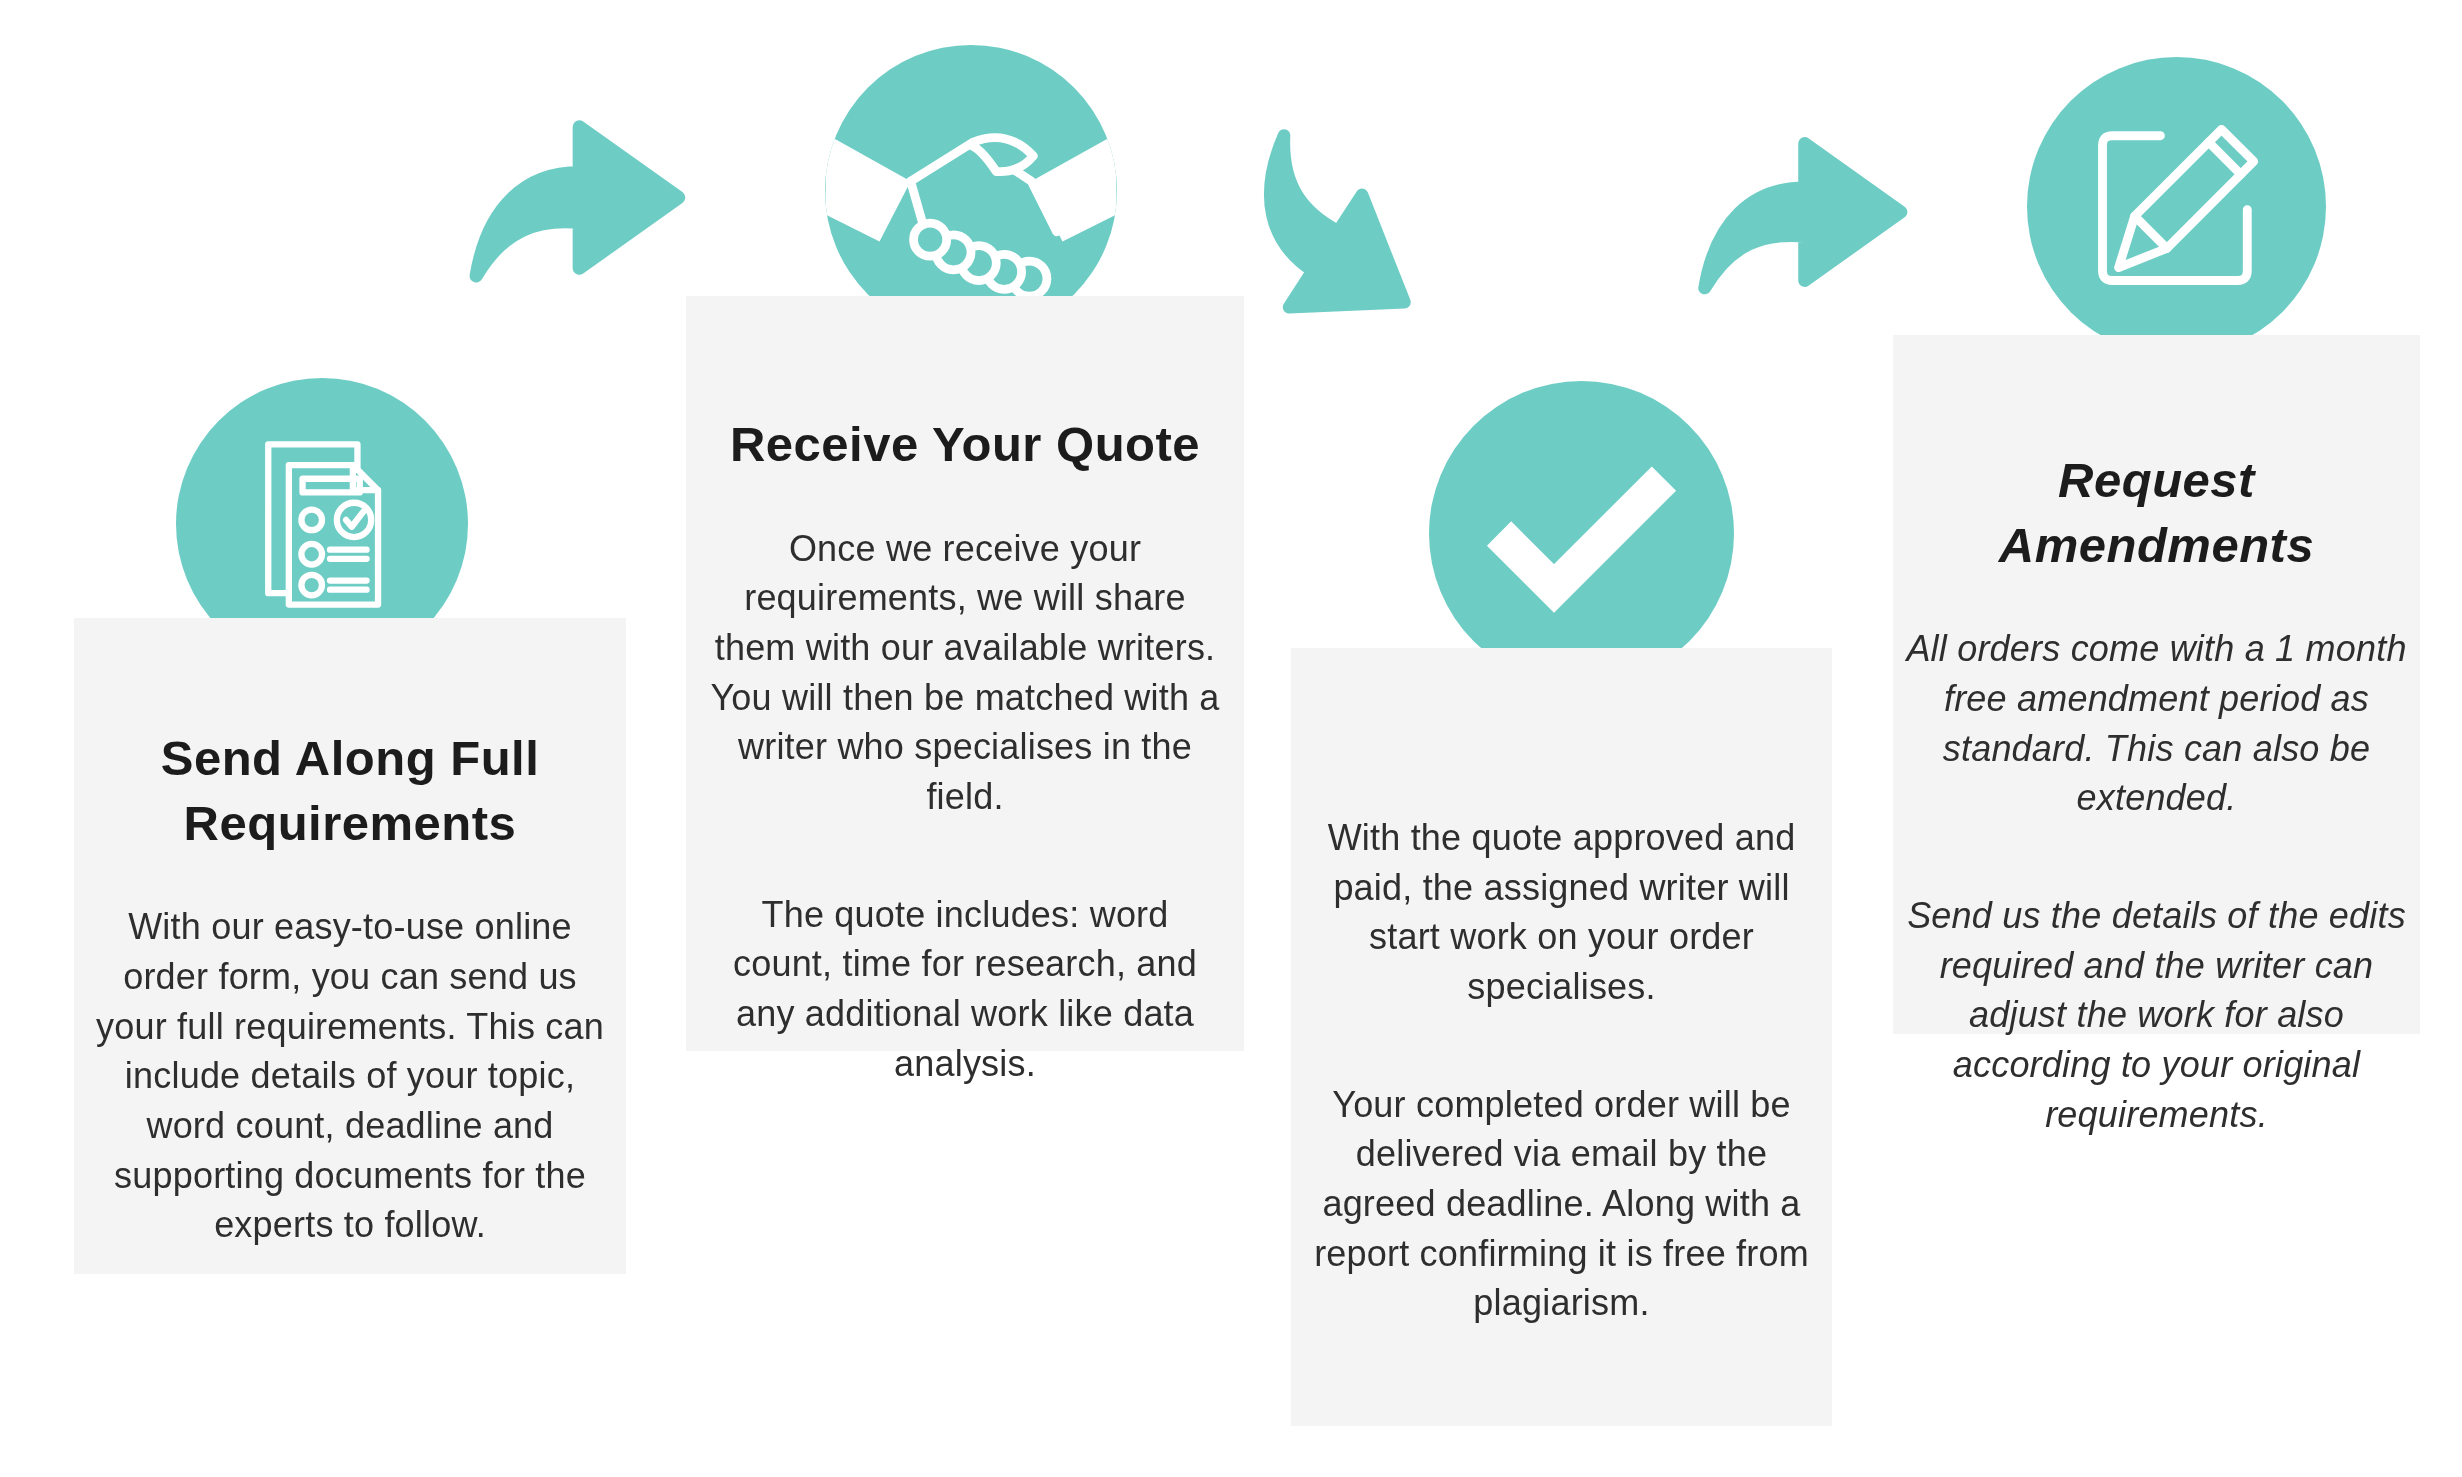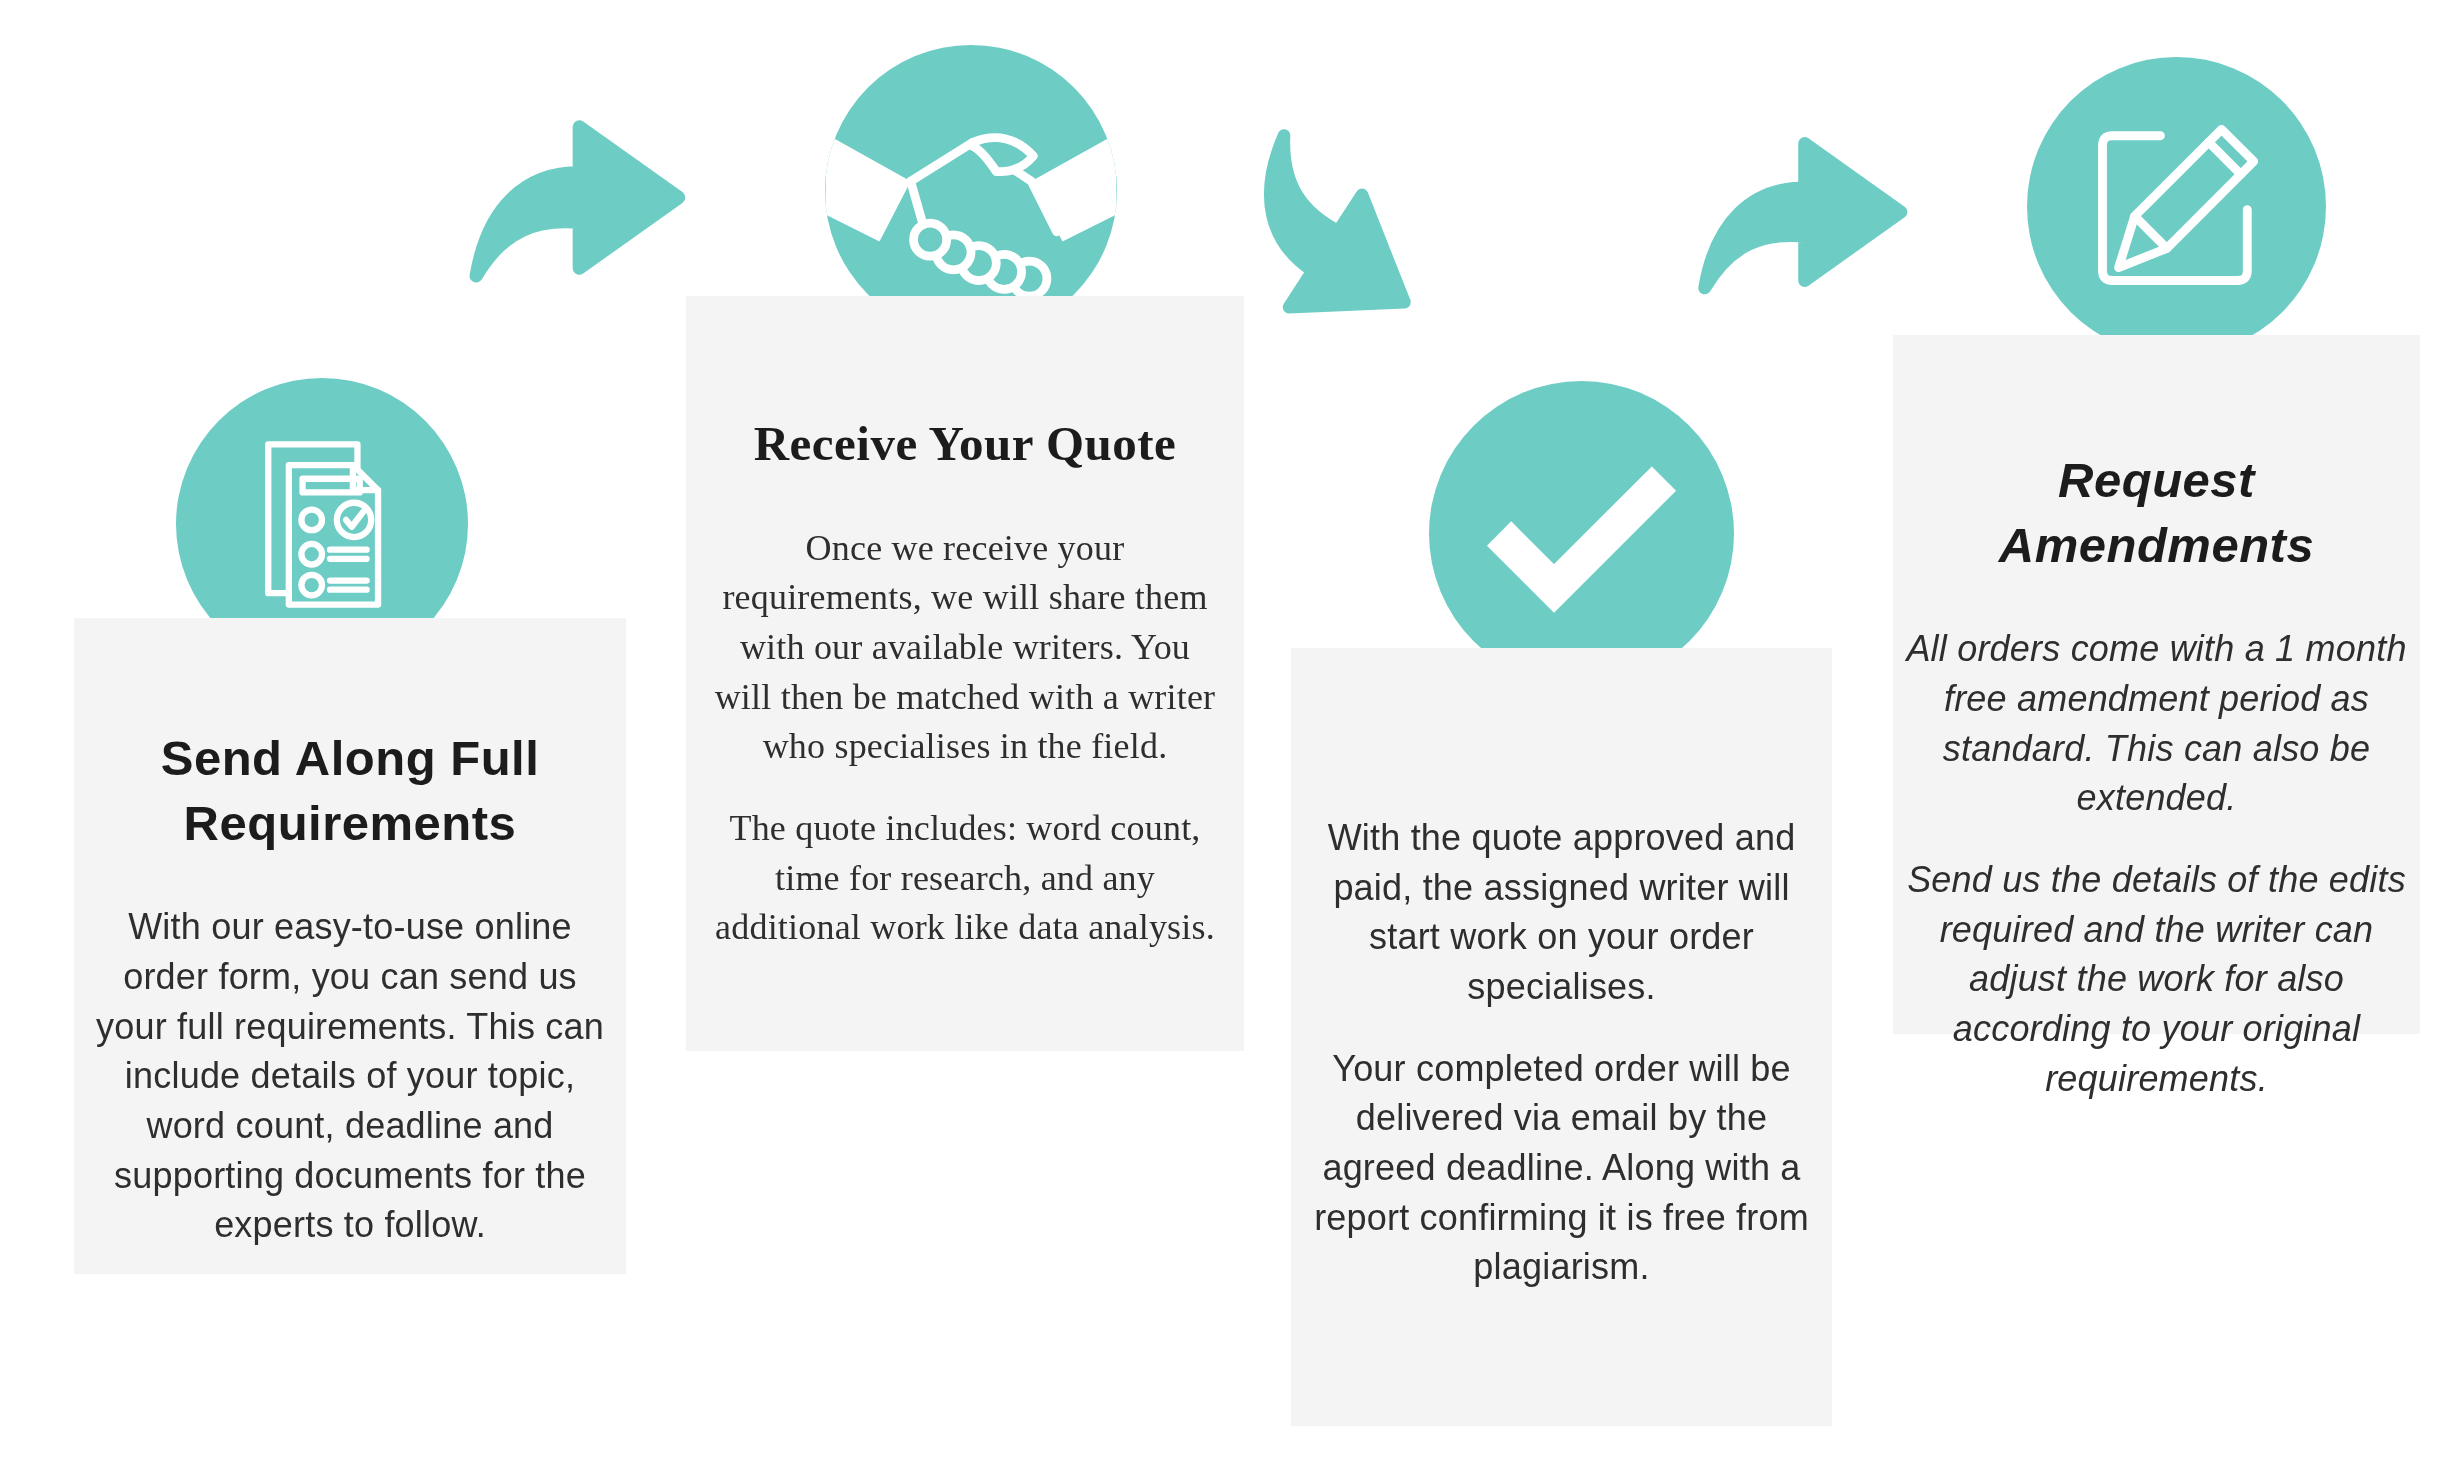--- a/index.html
+++ b/index.html
@@ -42,7 +42,7 @@
   }
   .step-paragraph + .step-paragraph{margin-top:32px;}
   #card1{left:74px;  top:618px; width:552px; height:656px; padding:108px 17.7px 0 17.7px;}
-  #card2{left:686px; top:296px; width:558px; height:755px; padding:116px 21.7px 0 21.7px;font-family:Liberation Serif, serif;}
+  #card2{left:686px; top:296px; width:558px; height:755px; padding:116px 21.7px 0 21.7px;}
   #card3{left:1291px;top:648px; width:541px; height:778px; padding:118px 12.8px 0 12.8px;}
   #card4{left:1893px;top:335px; width:527px; height:699px; padding:113px 8.9px 0 8.9px;font-style:italic;}
   .icon-circle{

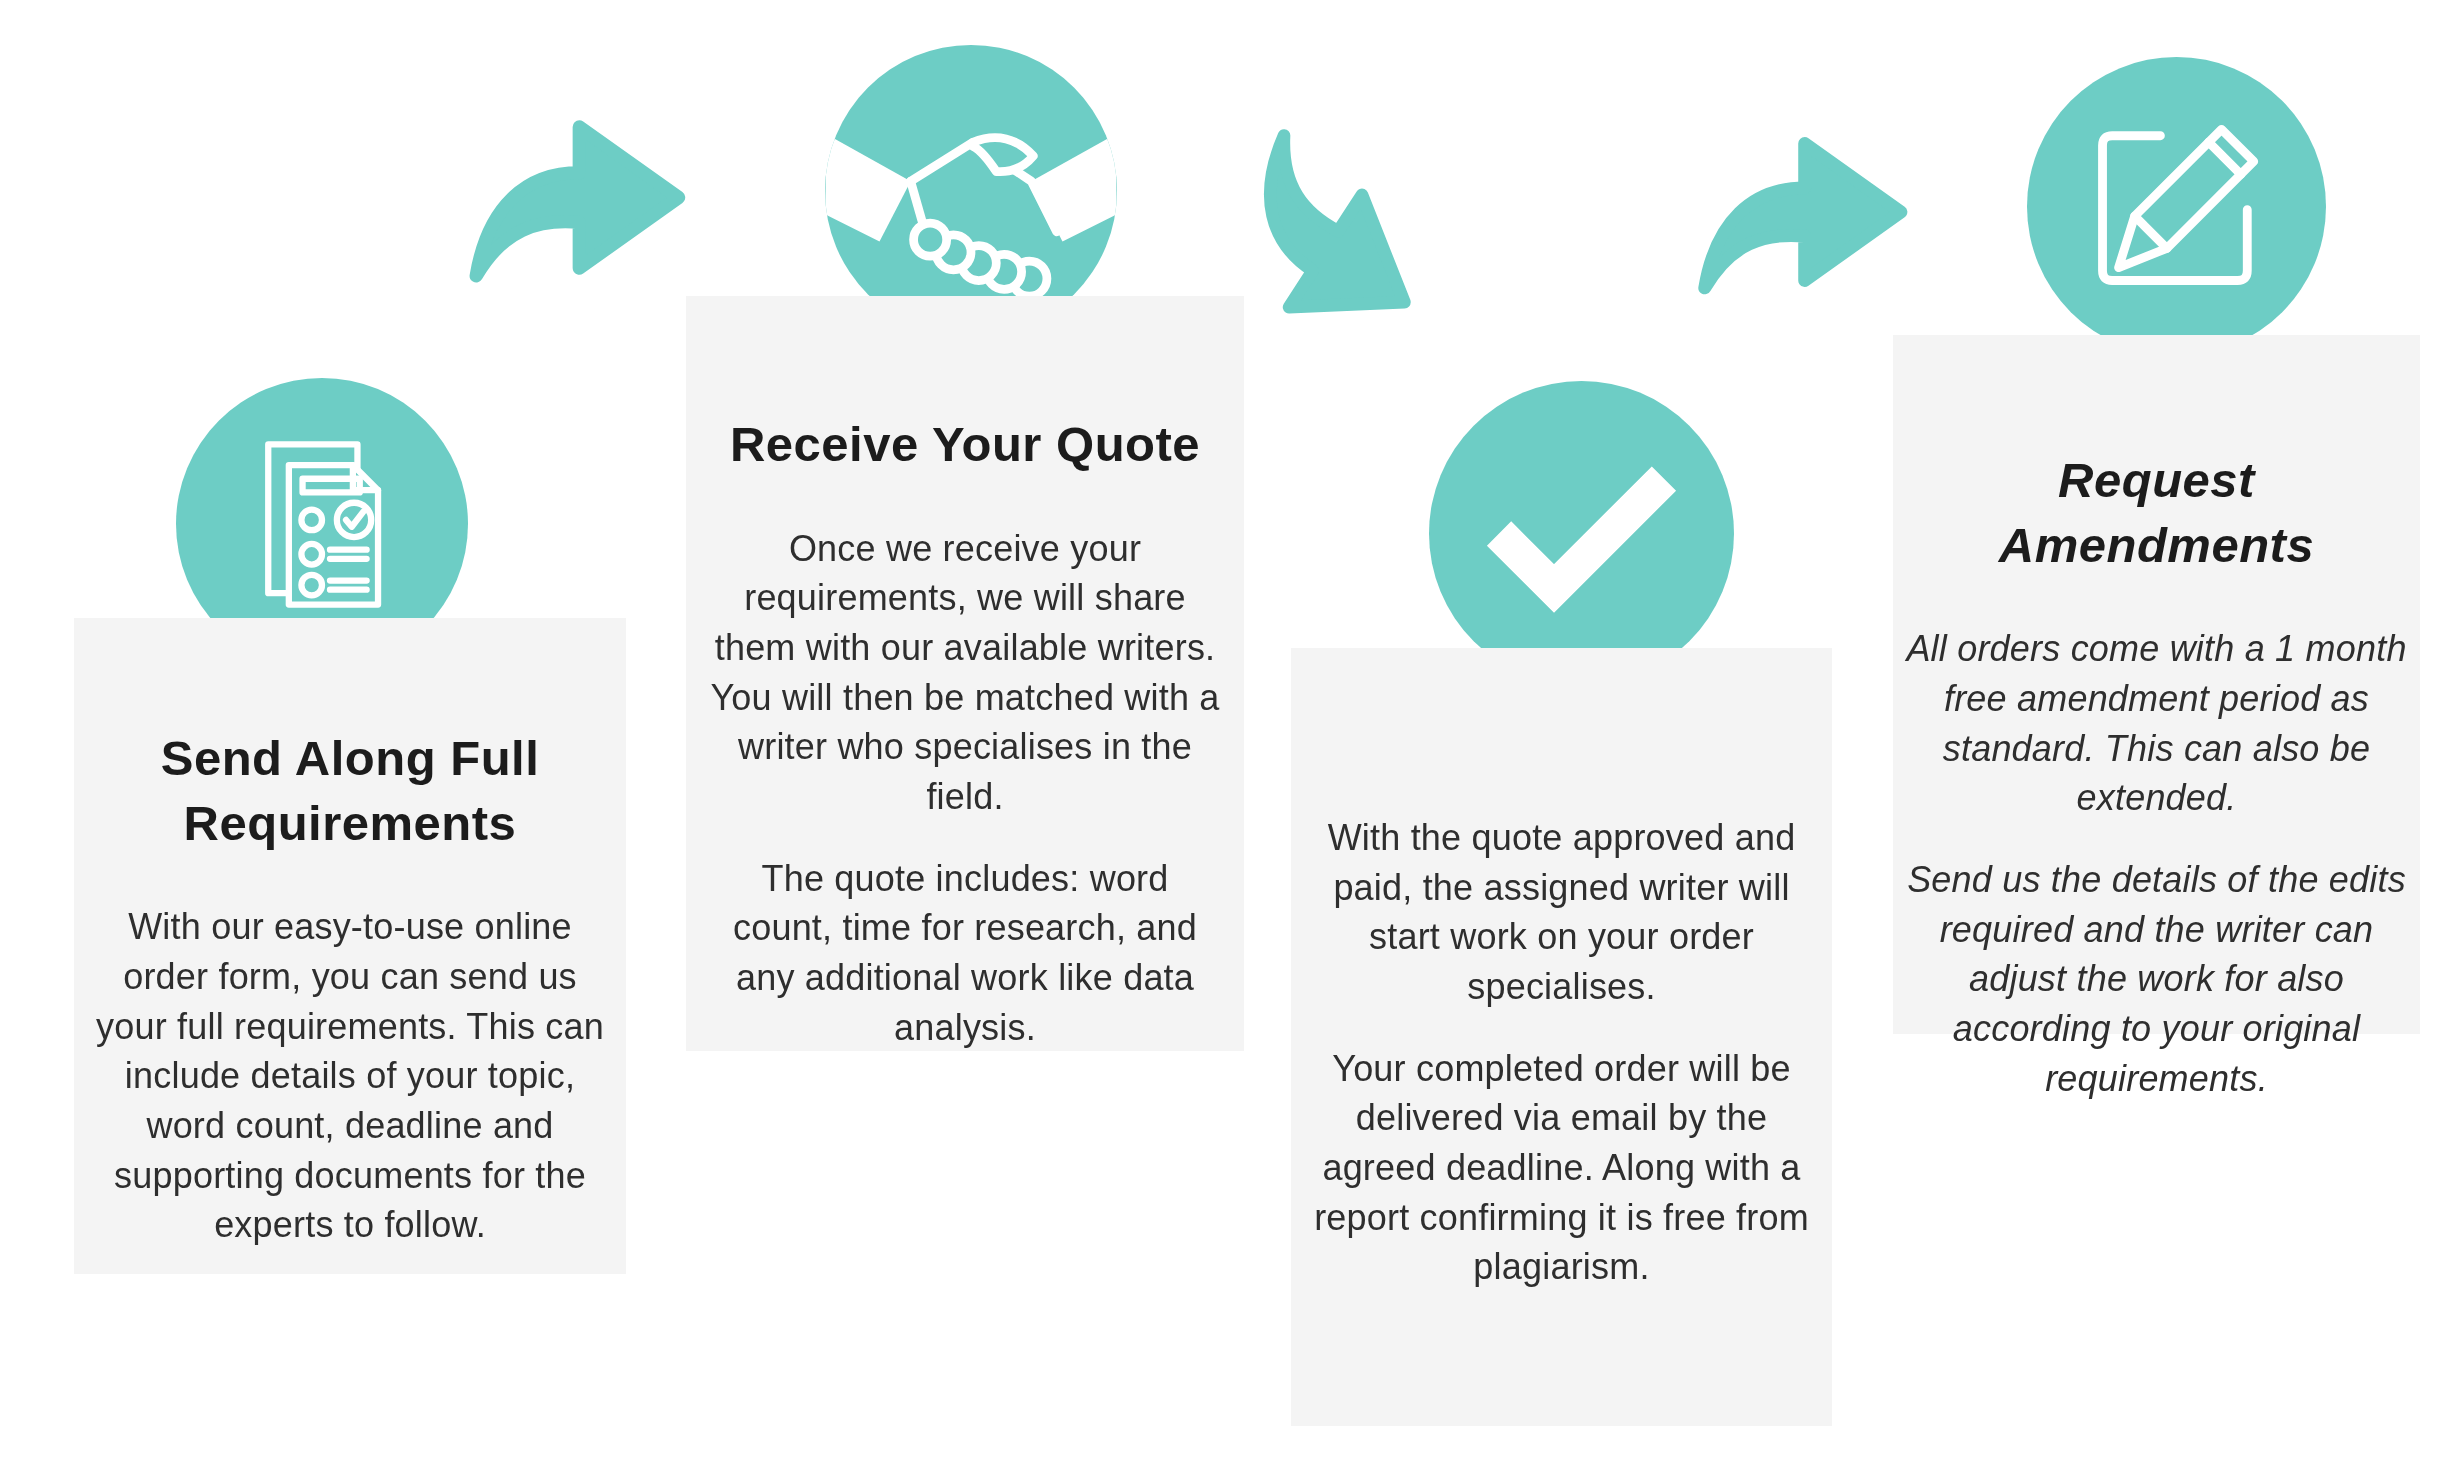--- a/index.html
+++ b/index.html
@@ -40,7 +40,7 @@
     letter-spacing:0.2px;
     margin-top:37px;
   }
-  .step-paragraph + .step-paragraph{margin-top:32px;}
+  .step-paragraph + .step-paragraph{margin-top:68px;}
   #card1{left:74px;  top:618px; width:552px; height:656px; padding:108px 17.7px 0 17.7px;}
   #card2{left:686px; top:296px; width:558px; height:755px; padding:116px 21.7px 0 21.7px;}
   #card3{left:1291px;top:648px; width:541px; height:778px; padding:118px 12.8px 0 12.8px;}

